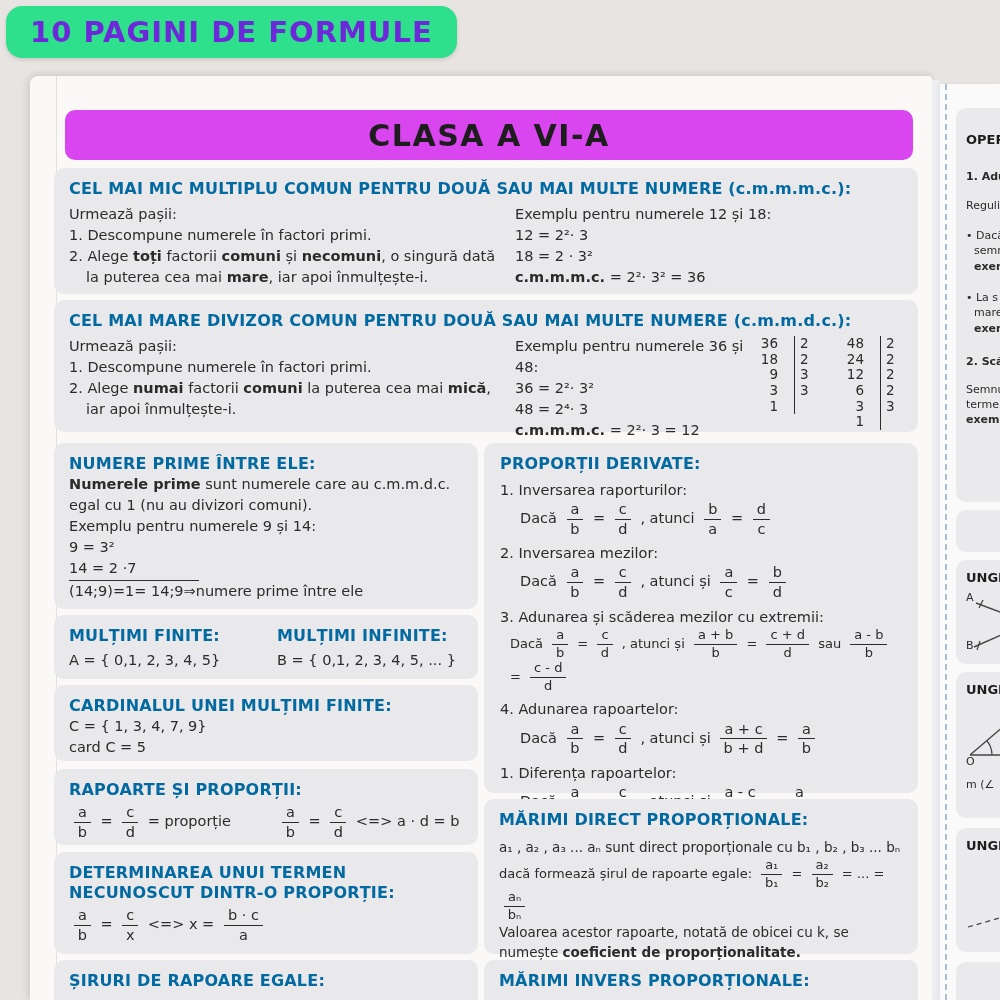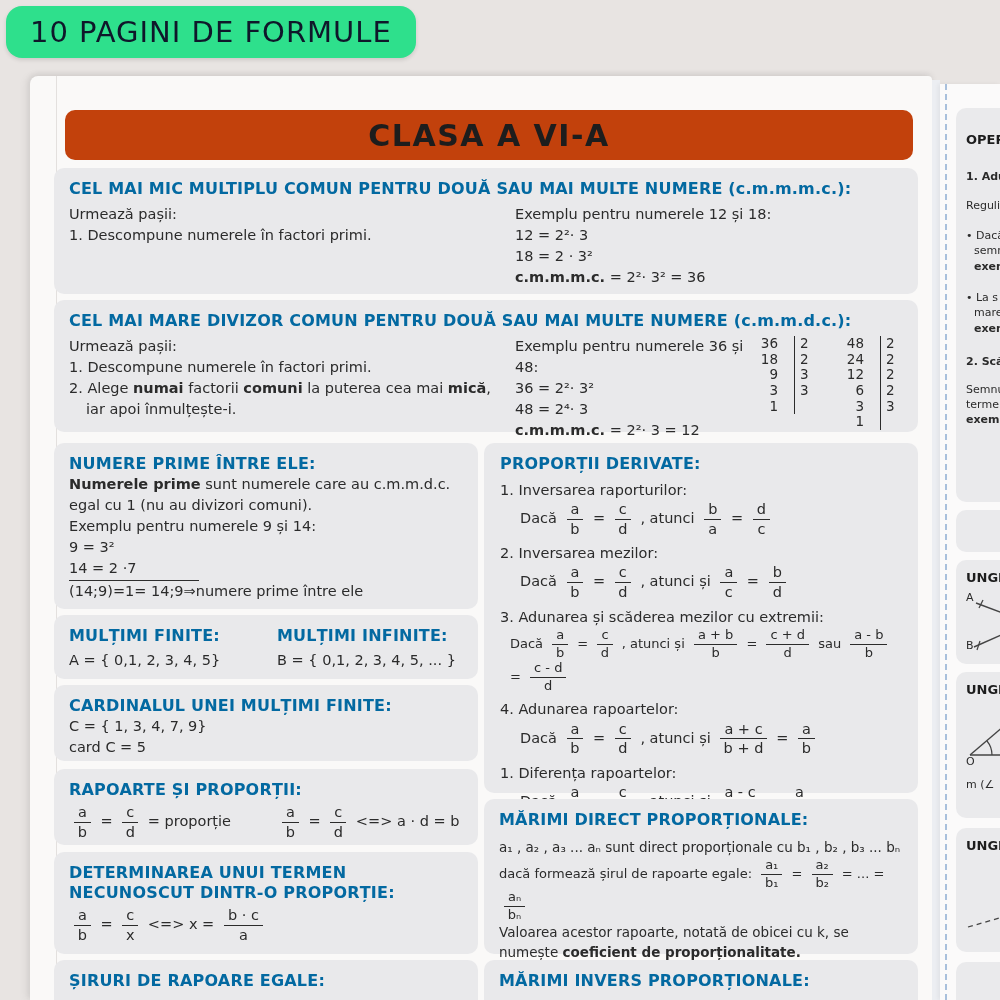--- a/index.html
+++ b/index.html
@@ -42,7 +42,7 @@
     display:flex; align-items:center; padding:0 24px;
     box-shadow:0 2px 4px rgba(0,0,0,.12);
   }
-  .badge span { font-size:29px; font-weight:400; letter-spacing:1px; color:#0f172a; }
+  .badge span { font-size:29px; font-weight:700; letter-spacing:1px; color:#6d28d9; }
 
   
   .banner {

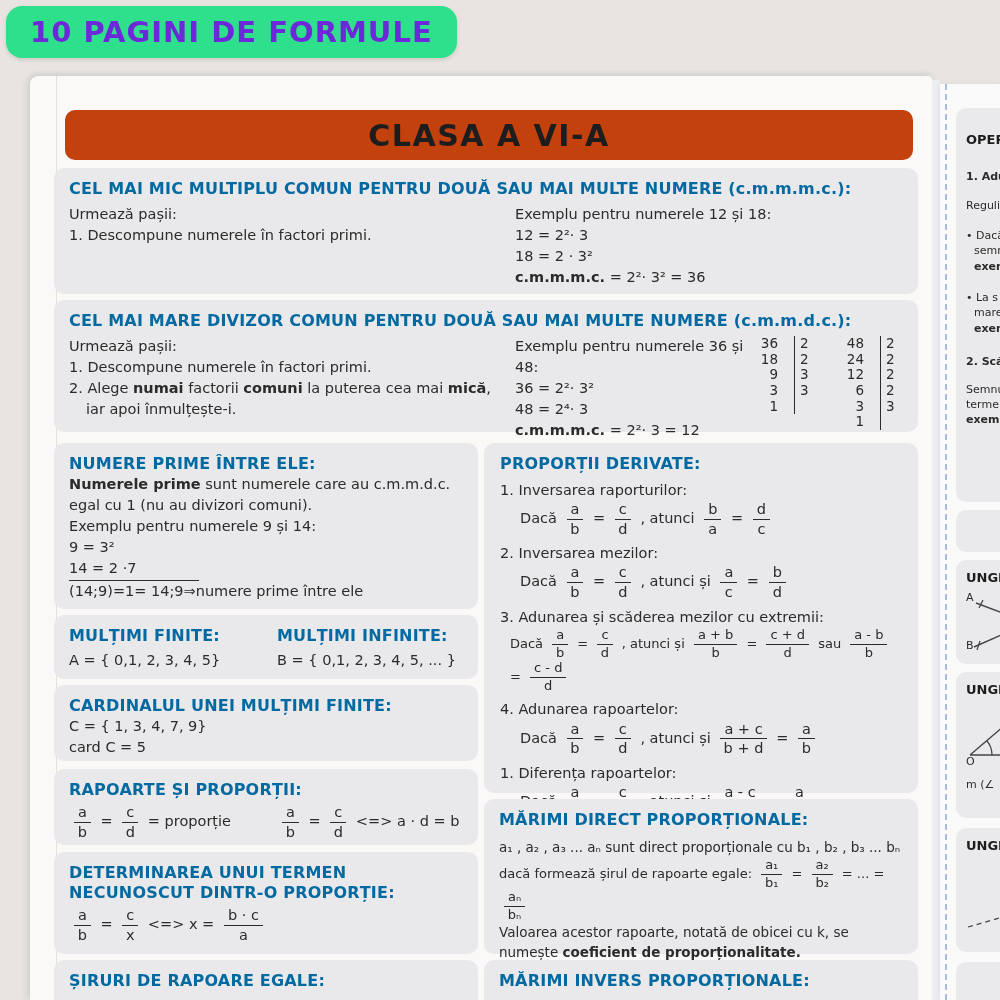--- a/index.html
+++ b/index.html
@@ -47,7 +47,7 @@
   
   .banner {
     position:absolute; left:35px; top:34px; width:848px; height:50px;
-    background:#c2410c; border-radius:10px;
+    background:#d946ef; border-radius:10px;
     display:flex; align-items:center; justify-content:center;
   }
   .banner span { font-size:30px; font-weight:700; letter-spacing:1.5px; color:#1d1d1d; }

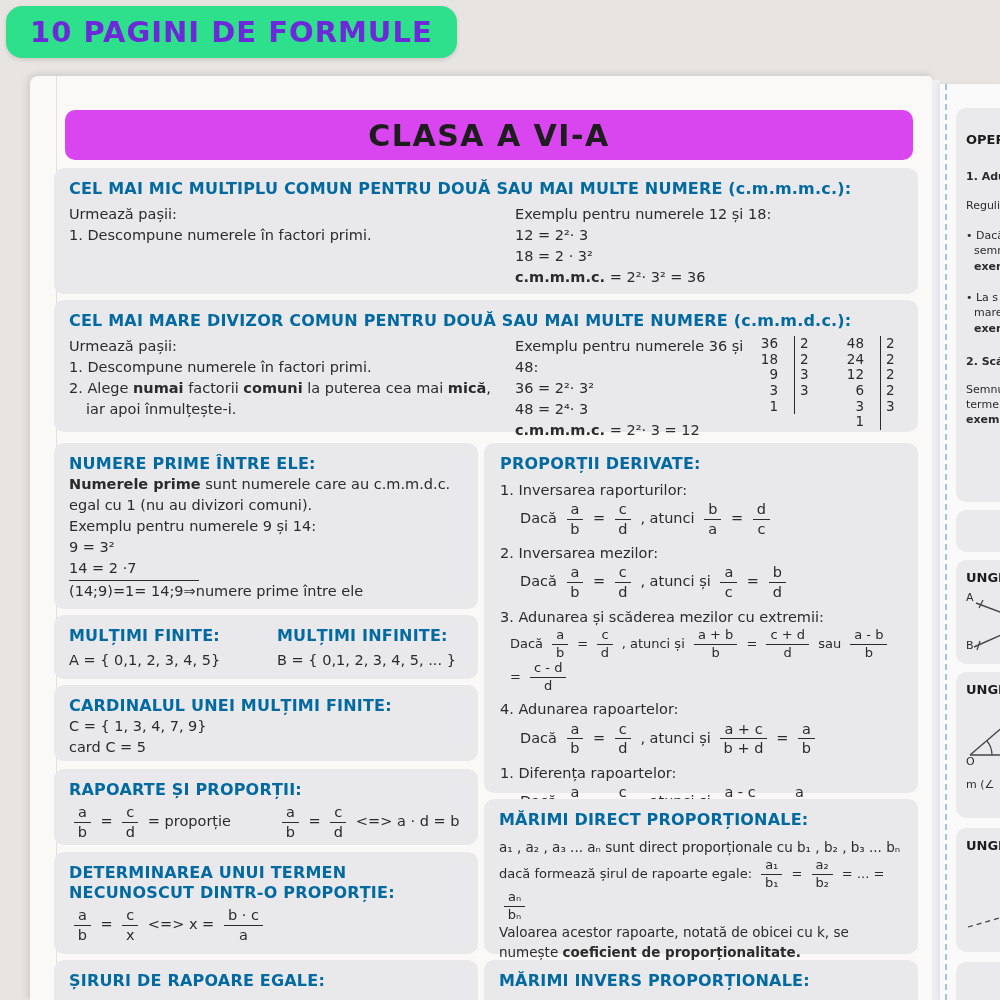--- a/index.html
+++ b/index.html
@@ -122,6 +122,7 @@
         <div class="col-steps">
           <div class="t">Urmează pașii:</div>
           <div class="t step">1. Descompune numerele în factori primi.</div>
+          <div class="t step"><span>2. Alege </span><span class="bold">toți</span><span> factorii </span><span class="bold">comuni</span><span> și </span><span class="bold">necomuni</span><span>, o singură dată la puterea cea mai </span><span class="bold">mare</span><span>, iar apoi înmulțește-i.</span></div>
         </div>
         <div class="col-ex">
           <div class="t">Exemplu pentru numerele 12 și 18:</div>

